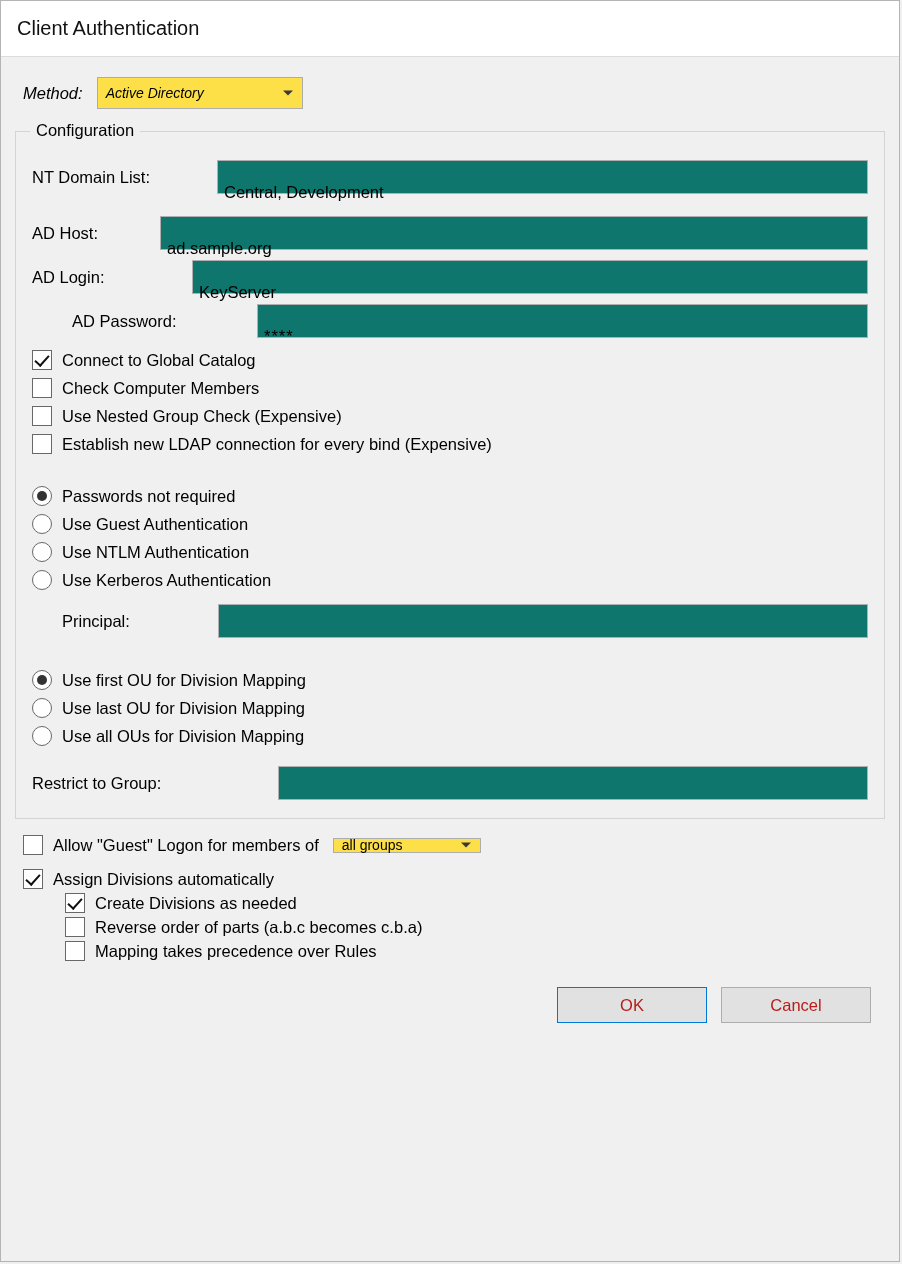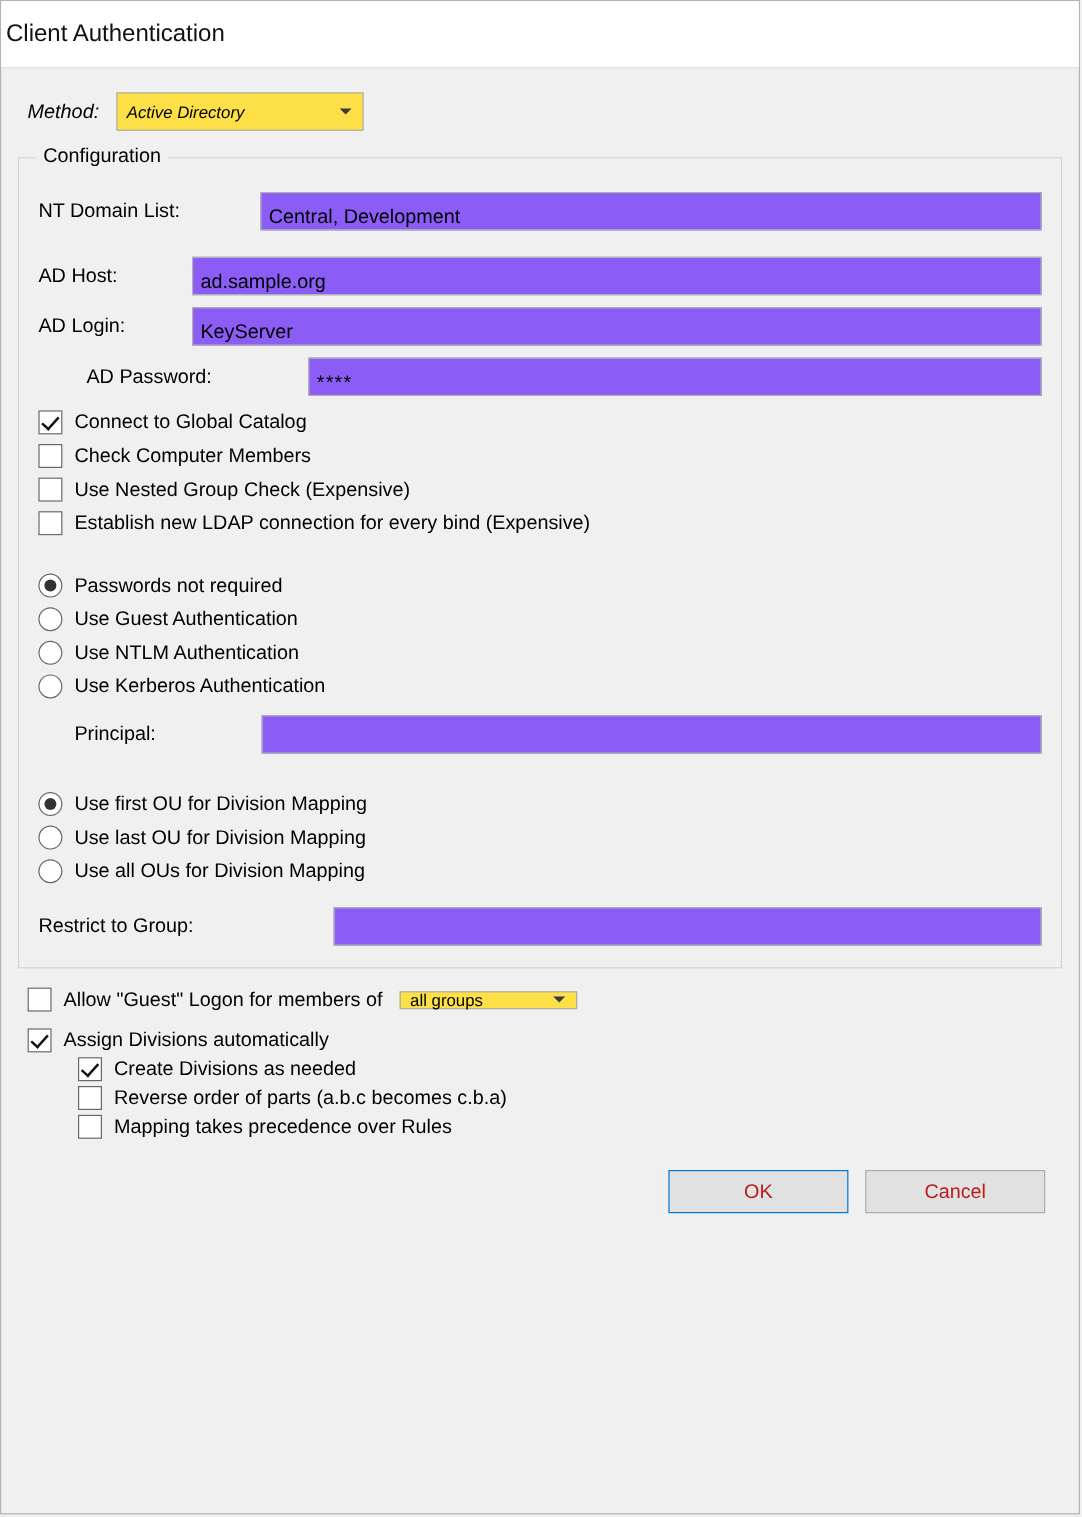--- a/index.html
+++ b/index.html
@@ -29,7 +29,7 @@
     border-bottom: 1px solid #dcdcdc;
     display: flex;
     align-items: center;
-    padding-left: 4px;
+    padding-left: 16px;
     box-sizing: border-box;
   }
   .title-text {

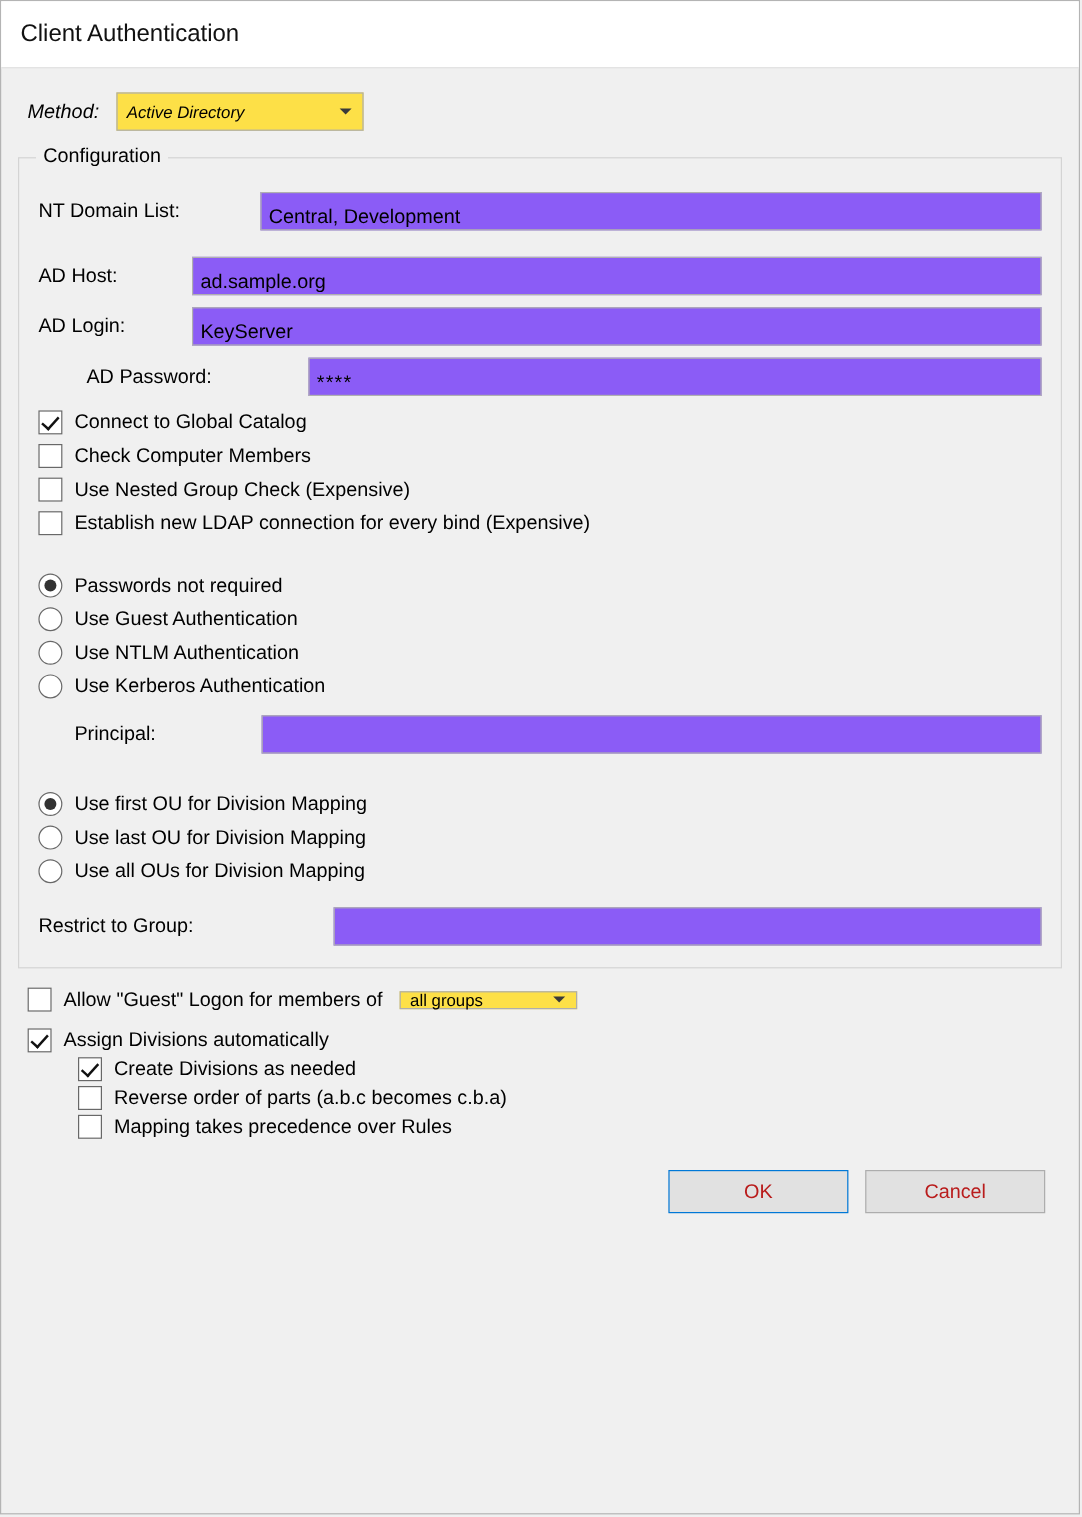--- a/index.html
+++ b/index.html
@@ -103,12 +103,12 @@
     white-space: nowrap;
   }
   .textinput {
-    background: #8b5cf6;
+    background: #0f766e;
     border: 1px solid #b0b0b0;
     height: 32px;
     line-height: 30px;
     box-sizing: border-box;
-    padding: 5px 6px;
+    padding: 16px 6px;
     font-size: 16.5px;
     color: #000;
     flex: 1;

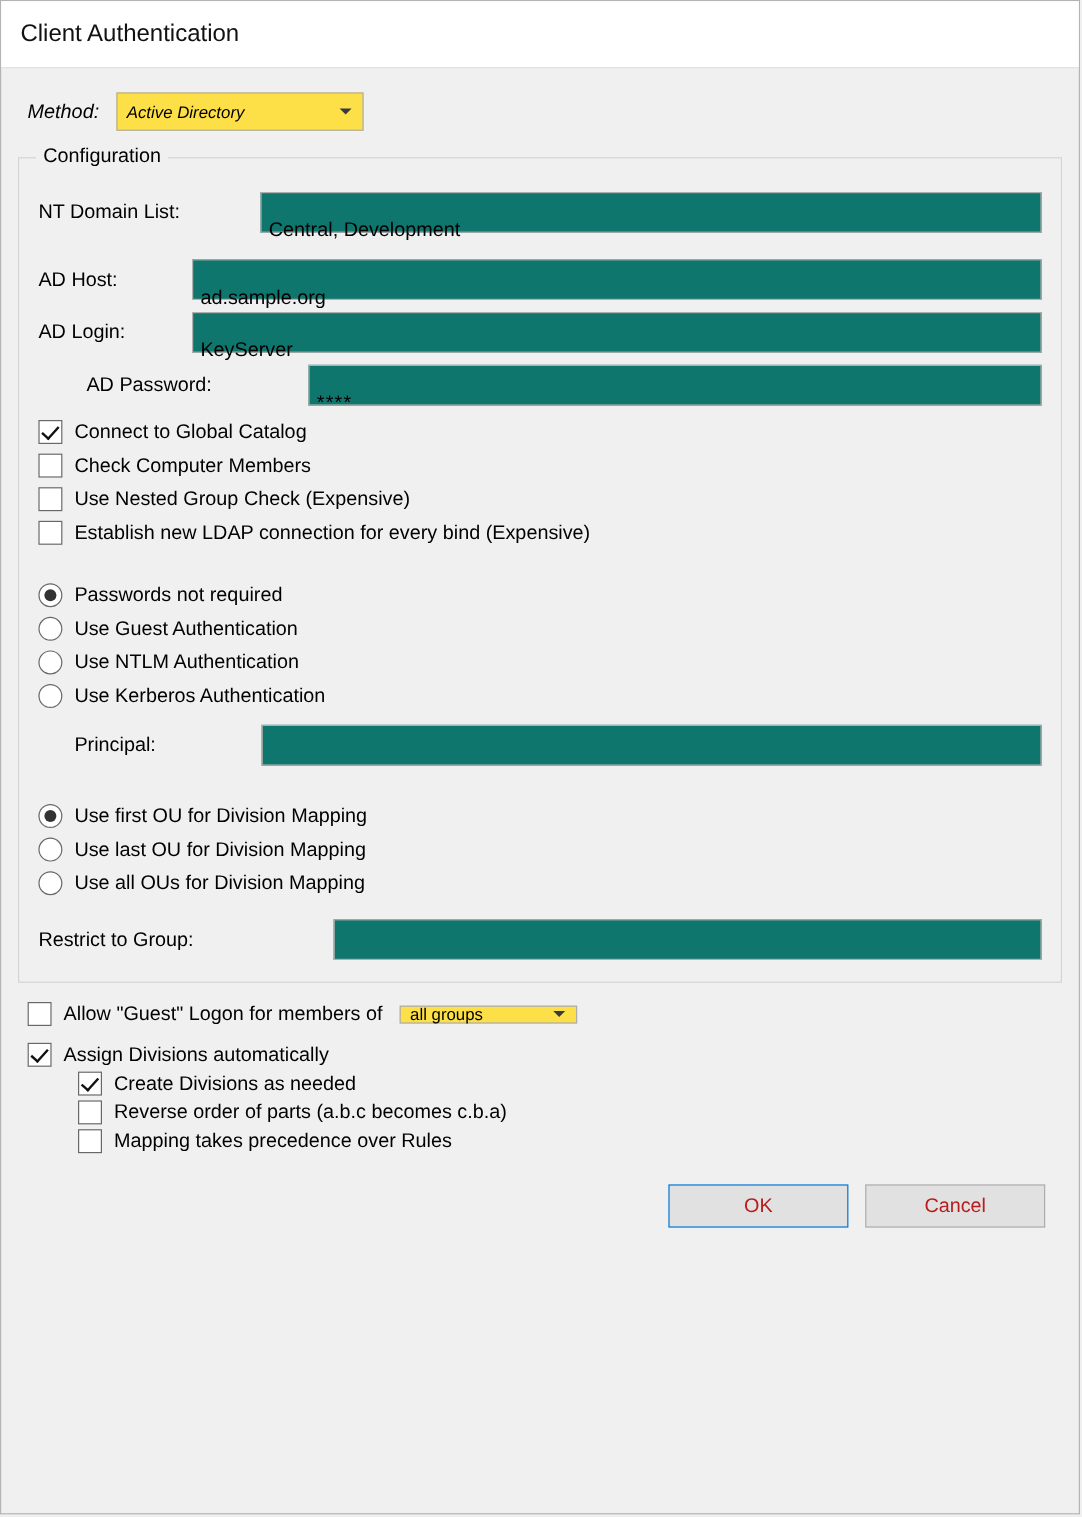--- a/index.html
+++ b/index.html
@@ -240,7 +240,7 @@
         <div class="textinput">ad.sample.org</div>
       </div>
 
-      <div class="field-row" style="margin-top:10px;">
+      <div class="field-row" style="margin-top:10px;gap:32px;">
         <span class="field-label" style="width:128px;">AD Login:</span>
         <div class="textinput">KeyServer</div>
       </div>

